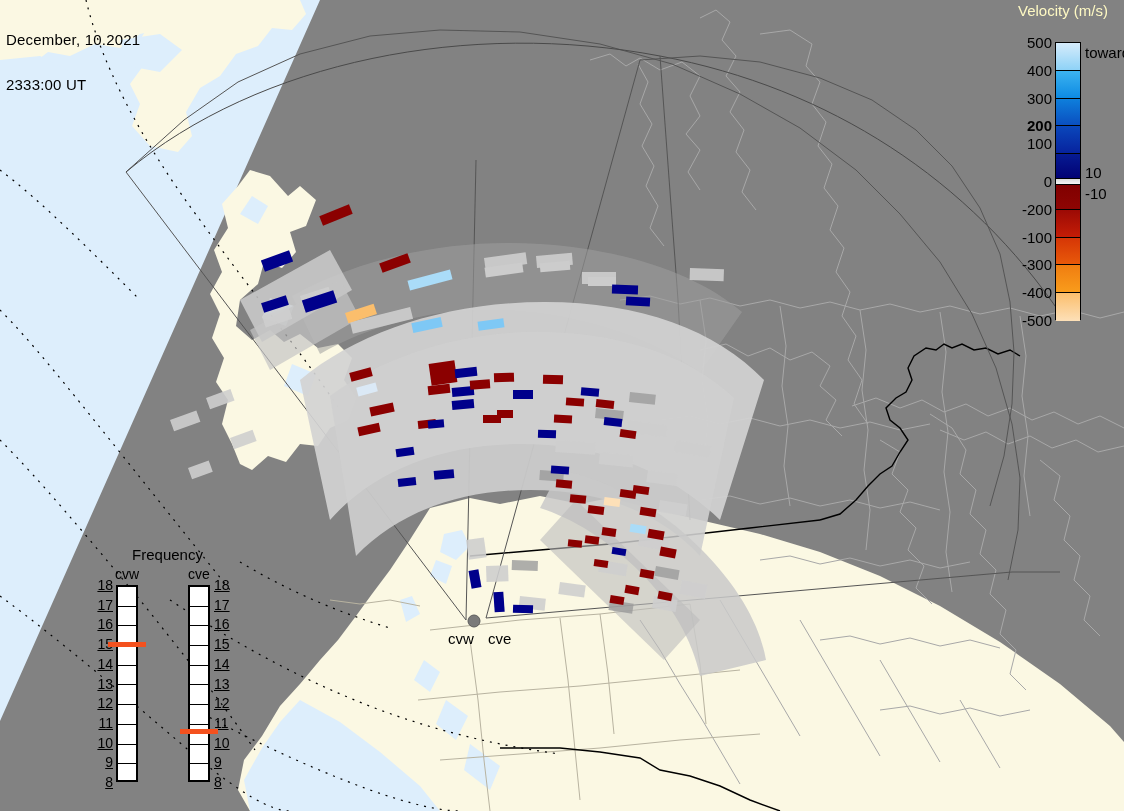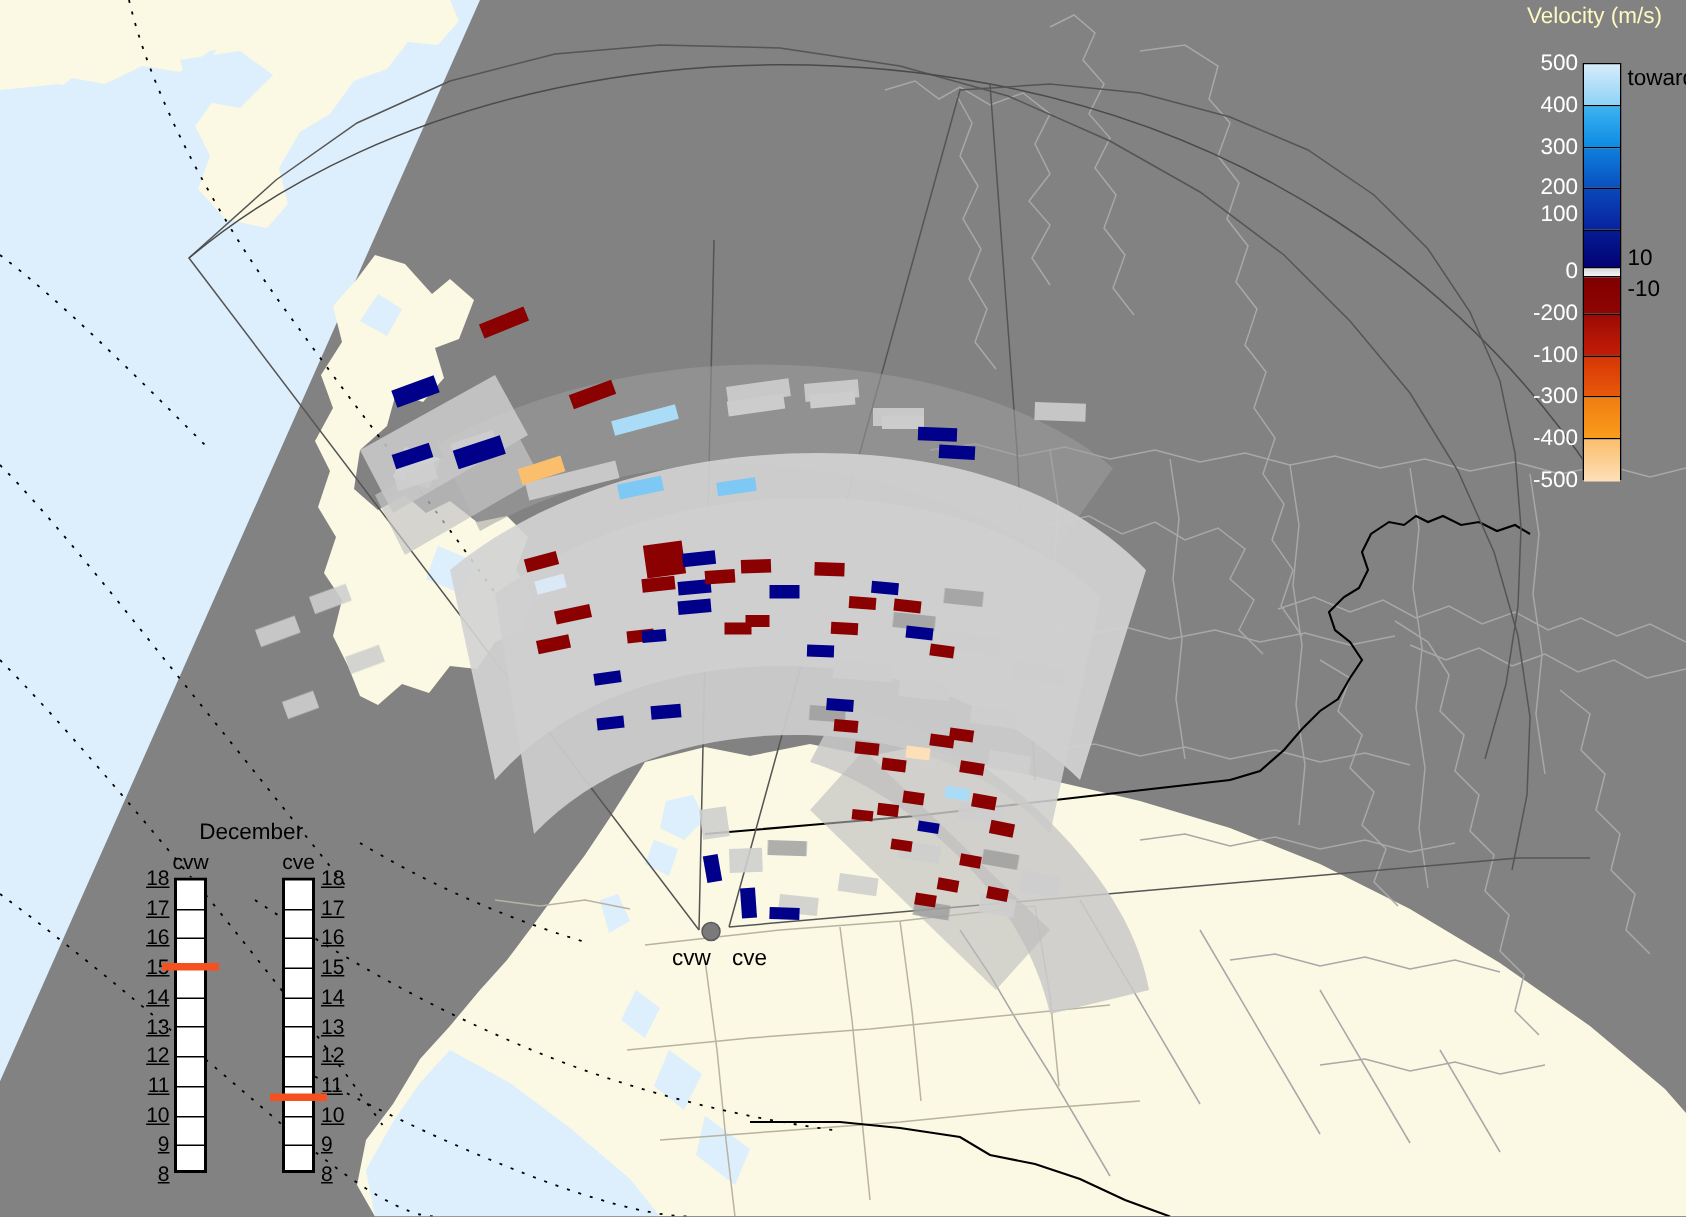--- a/index.html
+++ b/index.html
@@ -350,6 +350,10 @@
     </g>
   </svg>
 
+  <div id="timestamp">
+    <div>December, 10.2021</div>
+    <div>2333:00 UT</div>
+  </div>
 
   <div class="site-label" style="left:448px;top:630px;">cvw</div>
   <div class="site-label" style="left:488px;top:630px;">cve</div>

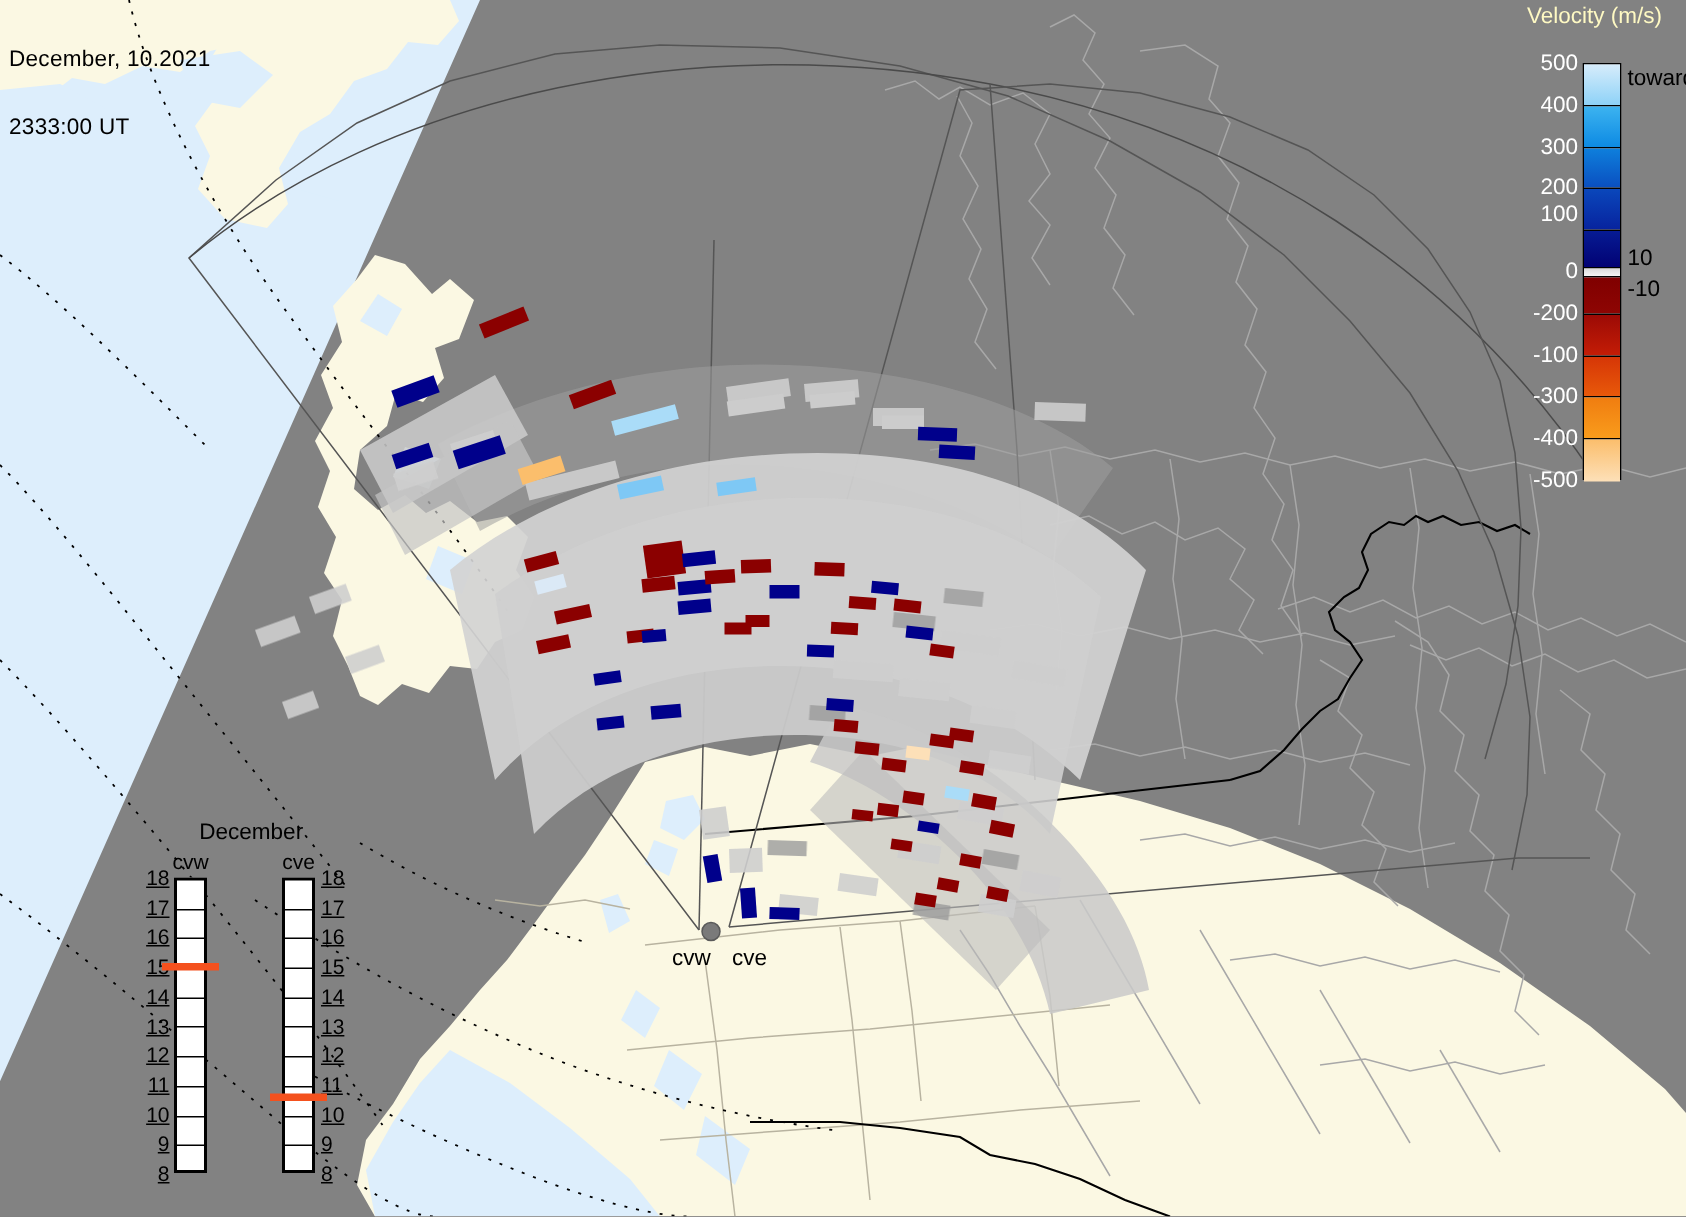--- a/index.html
+++ b/index.html
@@ -23,7 +23,7 @@
   .cb-seg{position:absolute;left:0;width:100%;box-sizing:border-box;
     border-bottom:1px solid #000;}
   .cb-seg:last-child{border-bottom:none;}
-  .cb-tick{position:absolute;right:72px;font-size:15px;color:#ffffff;
+  .cb-tick{position:absolute;right:72px;font-size:15px;color:#000000;
     text-align:right;white-space:nowrap;transform:translateY(-50%);}
   .cb-side{position:absolute;left:85px;font-size:15px;color:#000;
     white-space:nowrap;transform:translateY(-50%);}

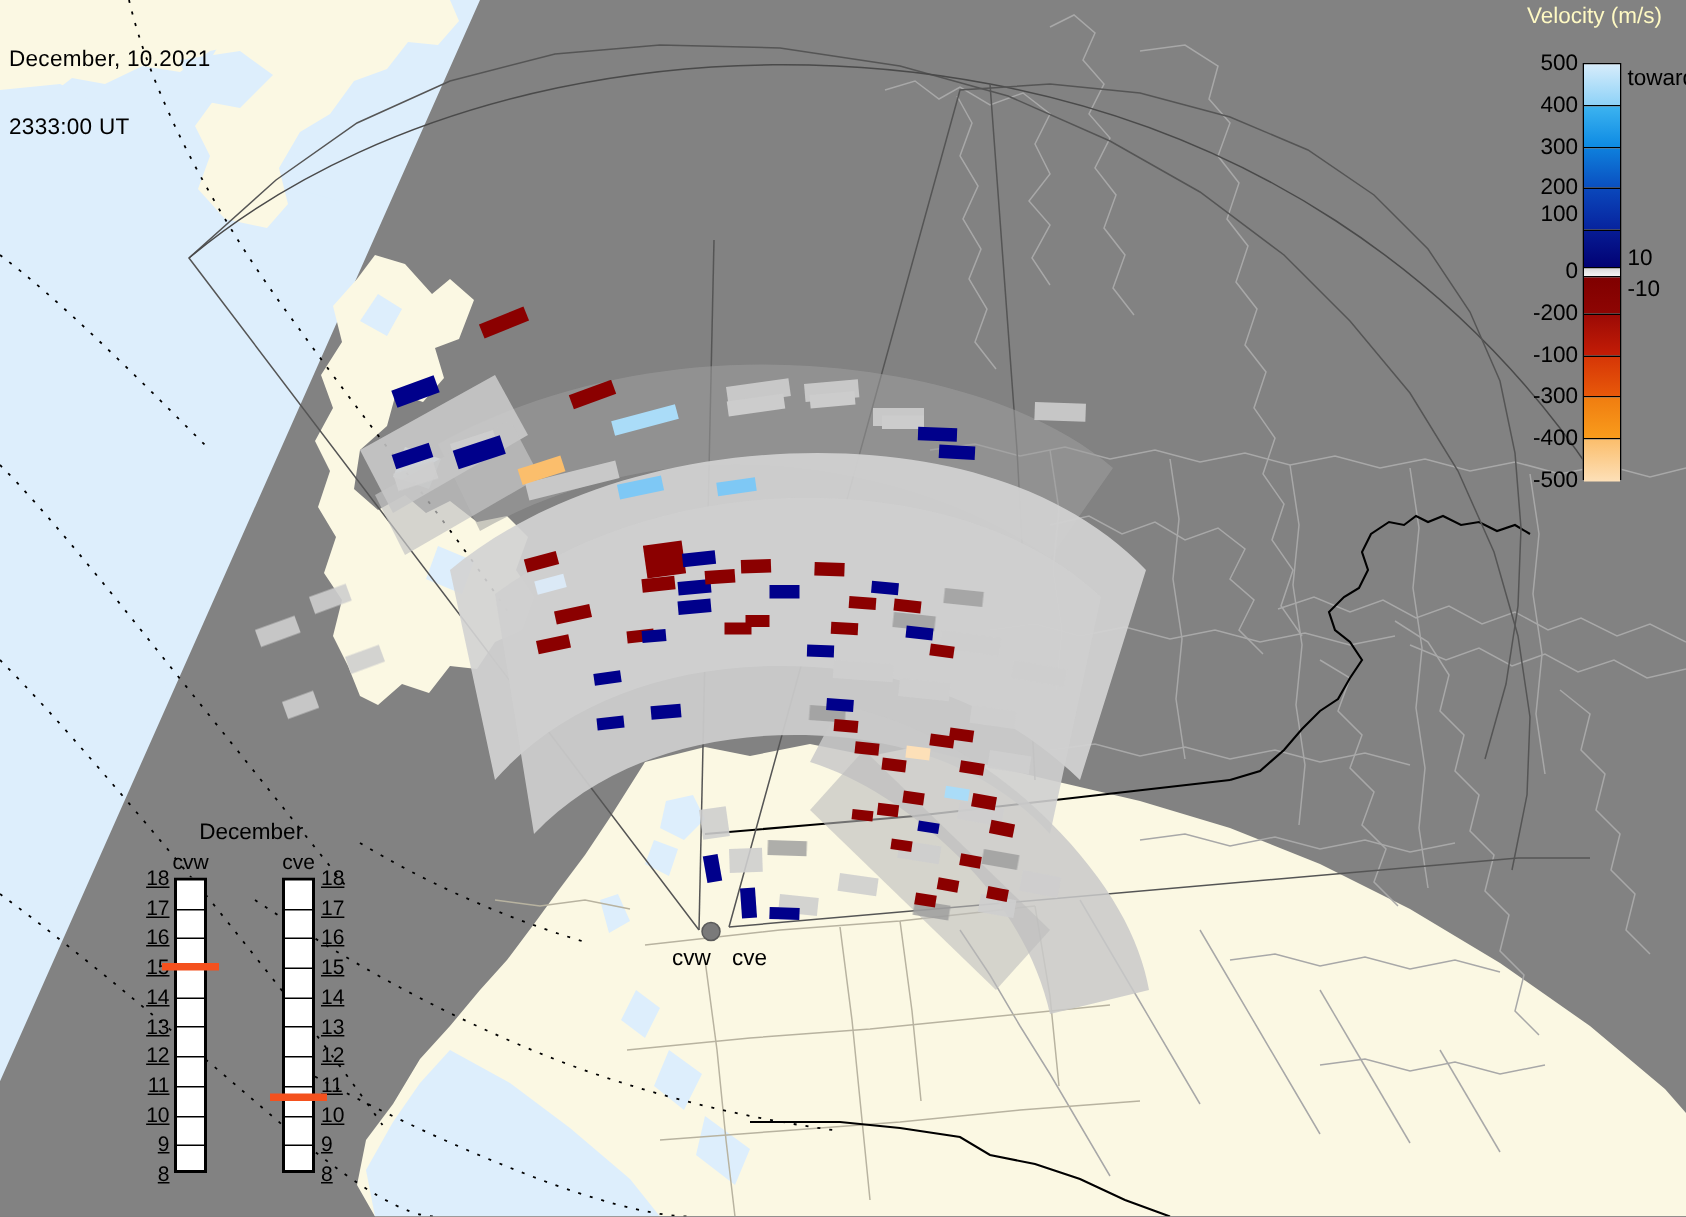--- a/index.html
+++ b/index.html
@@ -377,7 +377,7 @@
         <div class="cb-tick" style="top: 42px;">500</div>
         <div class="cb-tick" style="top: 69.8px;">400</div>
         <div class="cb-tick" style="top: 97.6px;">300</div>
-        <div class="cb-tick" style="top: 125.4px;">200</div>
+        <div class="cb-tick" style="top: 125.4px; font-weight: bold;">200</div>
         <div class="cb-tick" style="top: 143px;">100</div>
         <div class="cb-tick" style="top: 181px;">0</div>
         <div class="cb-tick" style="top: 208.8px;">-200</div>

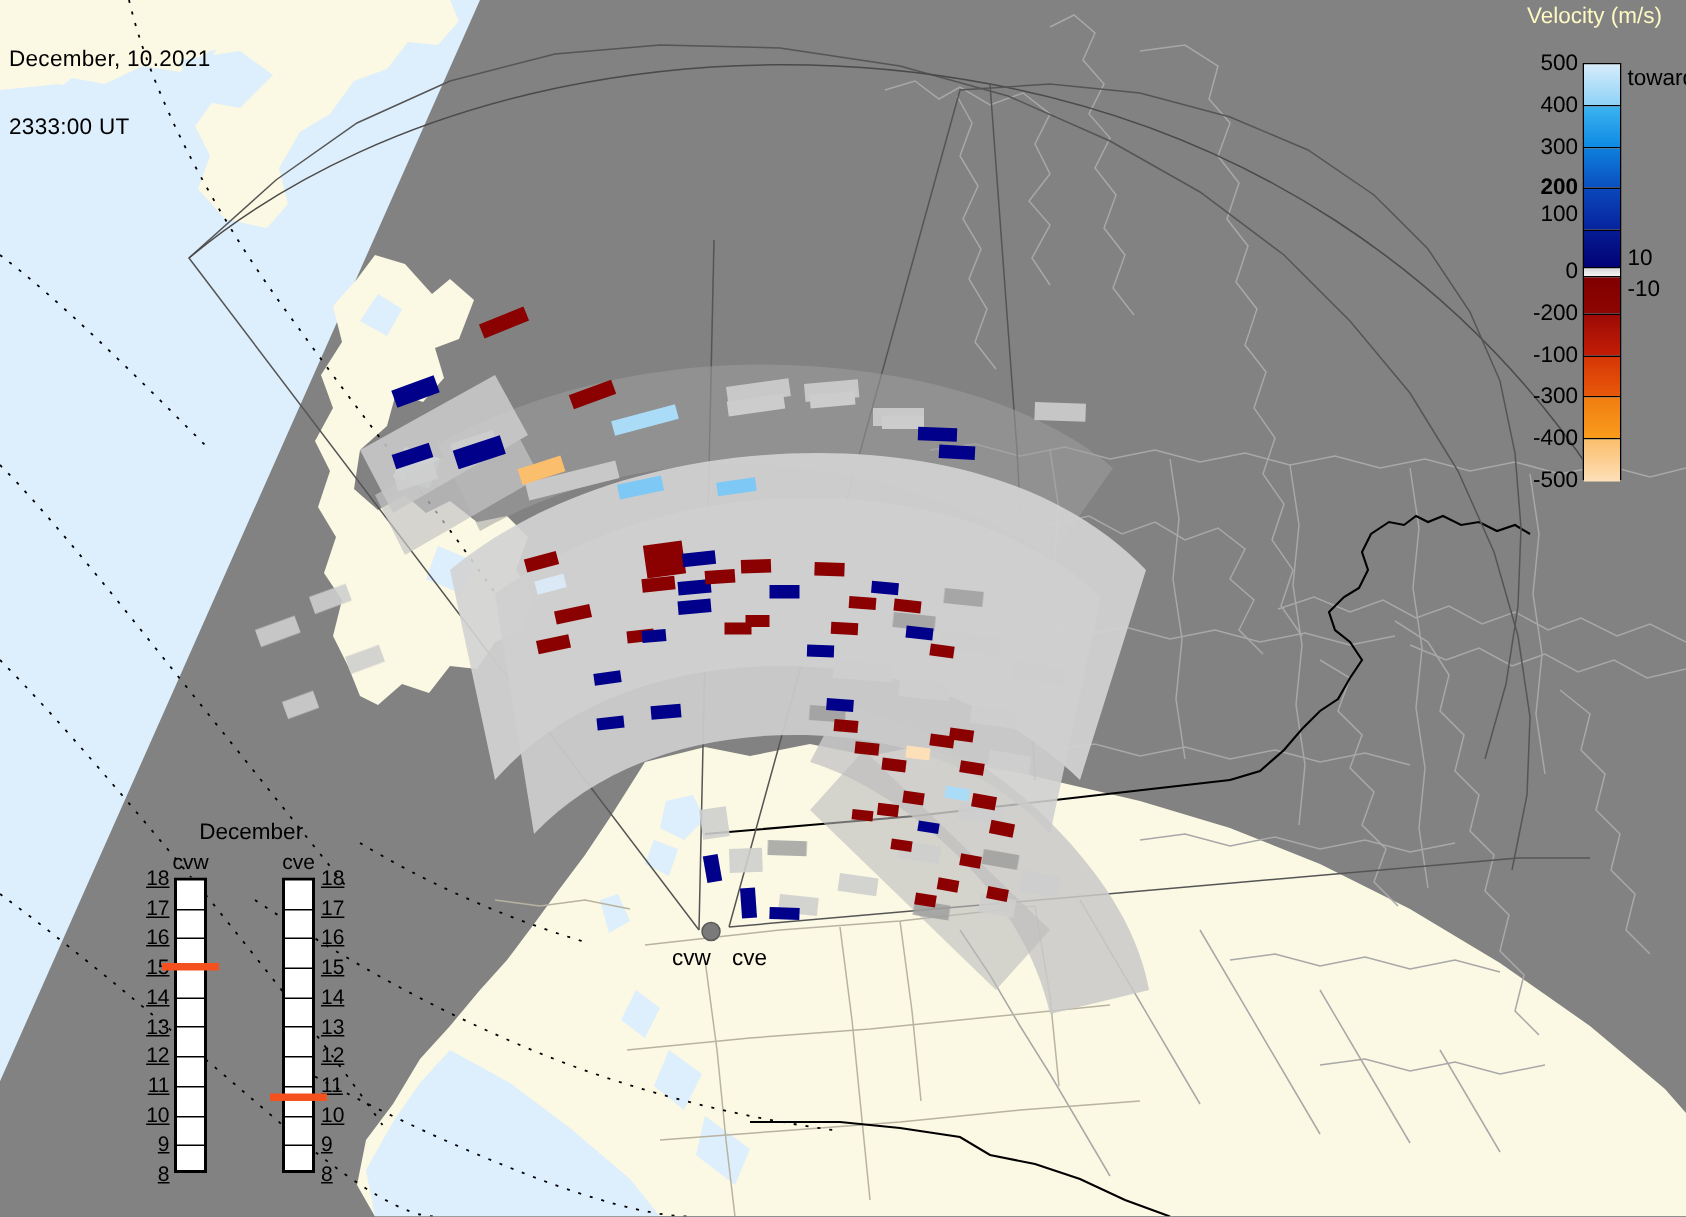--- a/index.html
+++ b/index.html
@@ -393,7 +393,7 @@
   </div>
 
   <div id="freq-panel">
-    <div id="freq-title">December</div>
+    <div id="freq-title">Frequency</div>
 
     <div class="freq-col-label" style="left:12px;">cvw</div>
     <div class="freq-col-label" style="left:84px;">cve</div>

